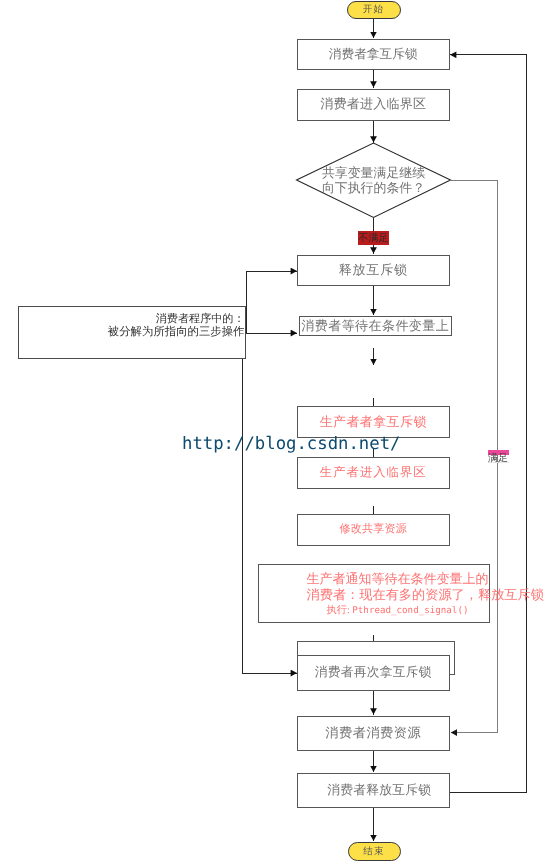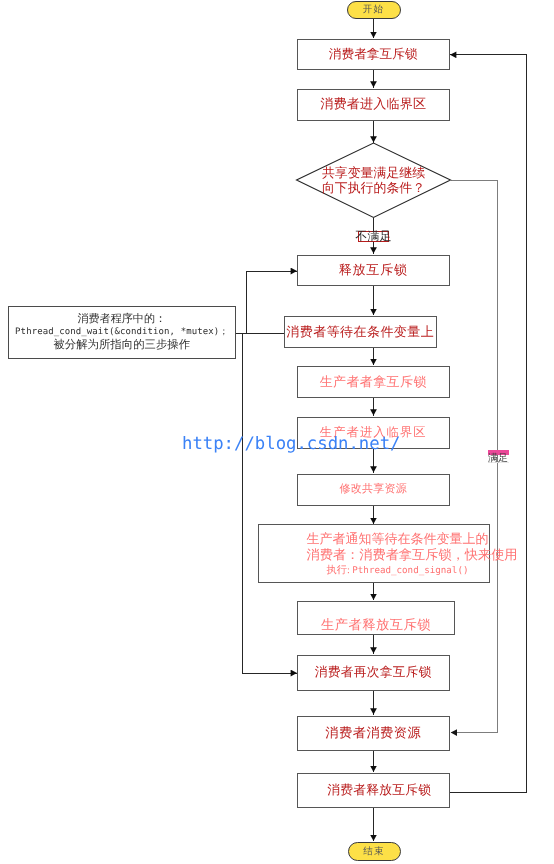--- a/index.html
+++ b/index.html
@@ -14,7 +14,7 @@
   .term{position:absolute;box-sizing:border-box;border:1px solid #3a3a3a;
         display:flex;align-items:center;justify-content:center;background:#fde047;
         font-size:9.5px;color:#555;letter-spacing:1.2px;}
-  .blue{color:#b91c1c;justify-content:center;}
+  .blue{color:#737373;justify-content:center;}
   .red{color:#ff7272;}
   .lbl{position:absolute;box-sizing:border-box;border:1px solid #b91c1c;background:#fff;
        font-size:12px;color:#2a2a2a;display:flex;align-items:center;

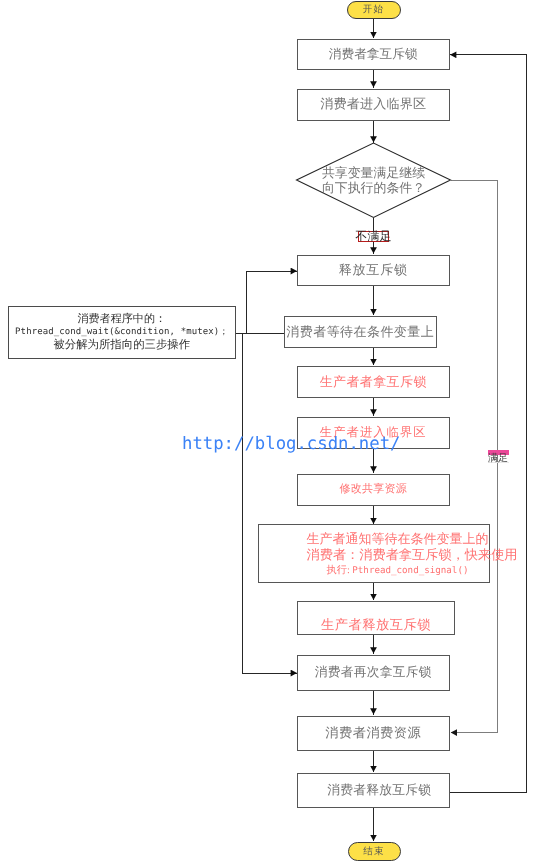--- a/index.html
+++ b/index.html
@@ -16,8 +16,8 @@
         font-size:9.5px;color:#555;letter-spacing:1.2px;}
   .blue{color:#737373;justify-content:center;}
   .red{color:#ff7272;}
-  .lbl{position:absolute;box-sizing:border-box;border:1px solid #b91c1c;background:#fff;
-       font-size:12px;color:#2a2a2a;display:flex;align-items:center;
+  .lbl{position:absolute;box-sizing:border-box;border:7px solid #b91c1c;background:#fff;
+       font-size:10px;color:#2a2a2a;display:flex;align-items:center;
        justify-content:center;letter-spacing:0.2px;white-space:nowrap;}
   .lbl2{position:absolute;box-sizing:border-box;border-top:5px solid #ec4899;border-bottom:1px solid #e6e6e6;
         color:#3a3a3a;display:flex;align-items:center;justify-content:center;white-space:nowrap;}

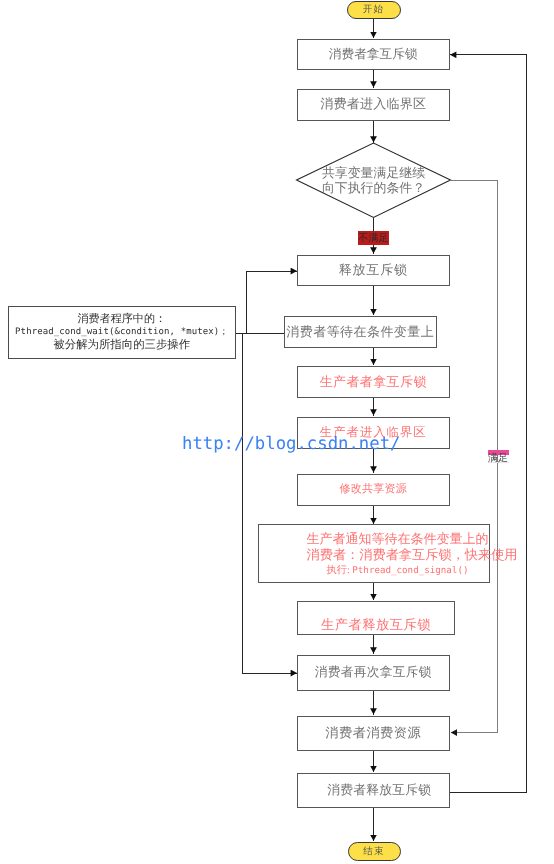--- a/index.html
+++ b/index.html
@@ -122,7 +122,7 @@
 <div class="lbl2" style="left:487.5px;top:450px;width:21px;height:12.5px;font-size:10px;">
       <span>满足</span>
     </div>
-<div class="annot" style="left:8px;top:306px;width:227.5px;height:53px;">
+<div class="annot" style="left:18px;top:306px;width:227.5px;height:53px;text-align:right;">
       <div style="font-size:11.1px;margin-top:6px;line-height:13px;">消费者程序中的：</div>
       <div class="mono" style="font-size:9px;white-space:nowrap;line-height:13px;letter-spacing:0.1px;">Pthread_cond_wait(&amp;condition, *mutex)；</div>
       <div style="font-size:11.4px;line-height:13px;">被分解为所指向的三步操作</div>

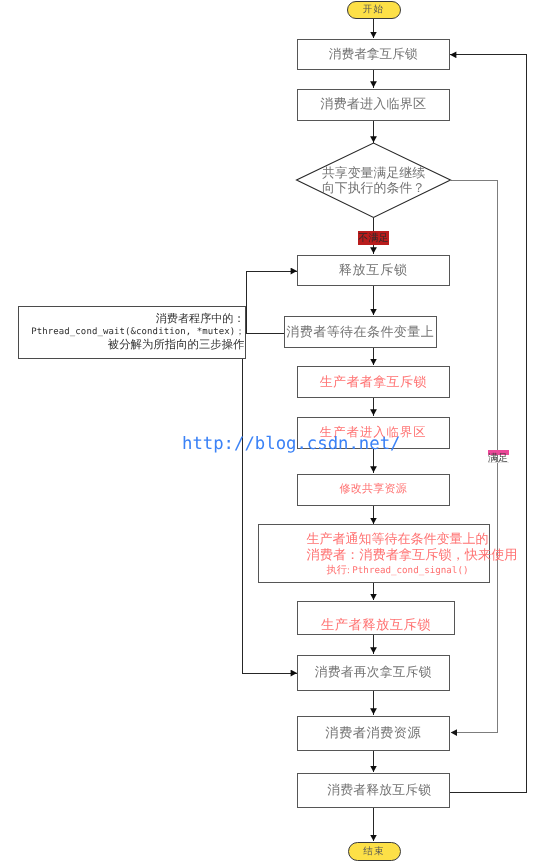--- a/index.html
+++ b/index.html
@@ -124,7 +124,6 @@
     </div>
 <div class="annot" style="left:18px;top:306px;width:227.5px;height:53px;text-align:right;">
       <div style="font-size:11.1px;margin-top:6px;line-height:13px;">消费者程序中的：</div>
-      <div class="mono" style="font-size:9px;white-space:nowrap;line-height:13px;letter-spacing:0.1px;">Pthread_cond_wait(&amp;condition, *mutex)；</div>
       <div style="font-size:11.4px;line-height:13px;">被分解为所指向的三步操作</div>
     </div>
 <div class="wm" style="left:182px;top:434px;">http://blog.csdn.net/</div>

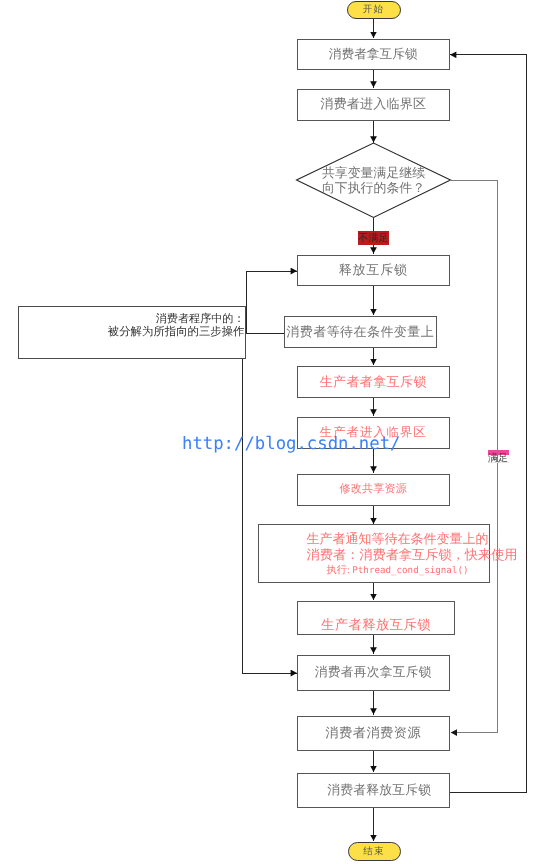--- a/index.html
+++ b/index.html
@@ -83,7 +83,7 @@
 <div class="node blue" style="left:297.0px;top:254.5px;width:152.5px;height:31.5px;font-size:13.0px;letter-spacing:0.8px;">
       <span>释放互斥锁</span>
     </div>
-<div class="node blue" style="left:284px;top:316.0px;width:152.5px;height:32.0px;font-size:13.0px;letter-spacing:0.44px;">
+<div class="node blue" style="left:299px;top:316.0px;width:152.5px;height:20px;font-size:13.0px;letter-spacing:0.44px;">
       <span>消费者等待在条件变量上</span>
     </div>
 <div class="node red" style="left:297.0px;top:366.0px;width:152.5px;height:31.5px;font-size:13.0px;letter-spacing:0.38px;">

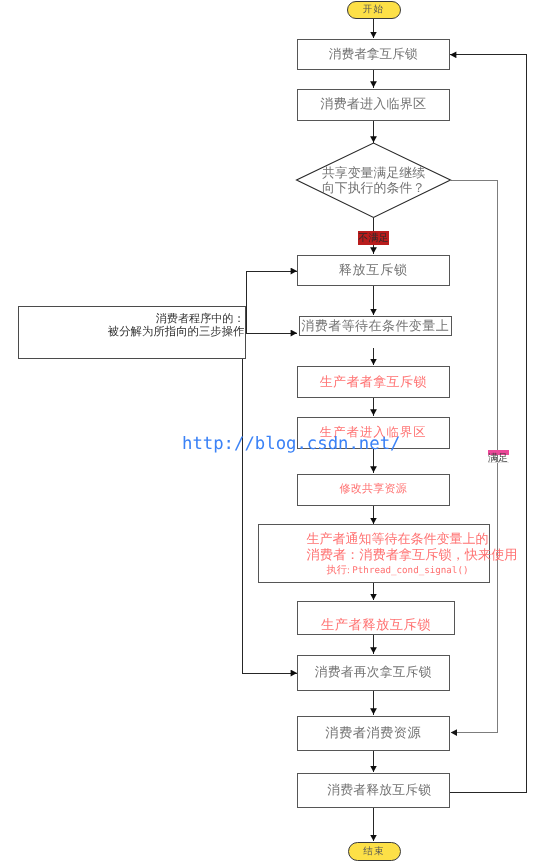--- a/index.html
+++ b/index.html
@@ -15,7 +15,7 @@
         display:flex;align-items:center;justify-content:center;background:#fde047;
         font-size:9.5px;color:#555;letter-spacing:1.2px;}
   .blue{color:#737373;justify-content:center;}
-  .red{color:#ff7272;}
+  .red{color:#ff7272;margin-top:40px;}
   .lbl{position:absolute;box-sizing:border-box;border:7px solid #b91c1c;background:#fff;
        font-size:10px;color:#2a2a2a;display:flex;align-items:center;
        justify-content:center;letter-spacing:0.2px;white-space:nowrap;}

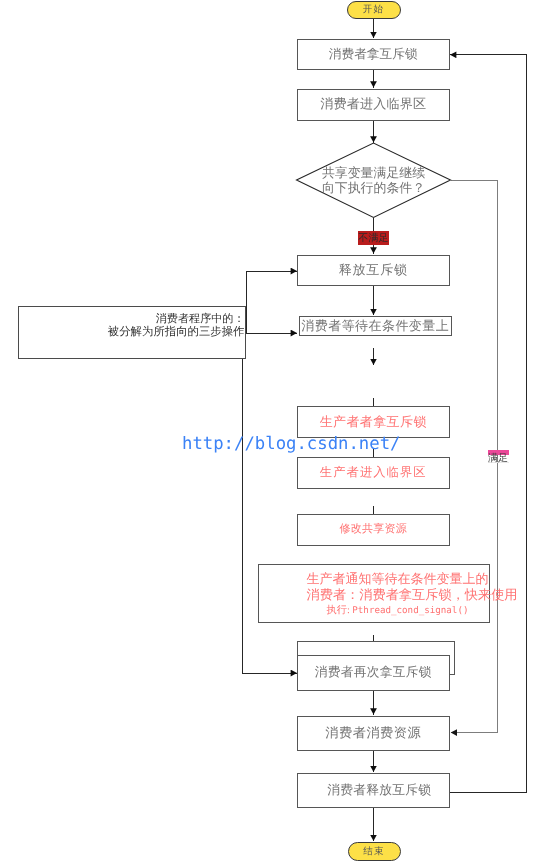--- a/index.html
+++ b/index.html
@@ -22,7 +22,7 @@
   .lbl2{position:absolute;box-sizing:border-box;border-top:5px solid #ec4899;border-bottom:1px solid #e6e6e6;
         color:#3a3a3a;display:flex;align-items:center;justify-content:center;white-space:nowrap;}
   svg.wires{position:absolute;left:0;top:0;width:554px;height:864px;overflow:visible;}
-  .wm{position:absolute;z-index:50;color:#3b82f6;font-size:17.3px;white-space:nowrap;letter-spacing:0px;
+  .wm{position:absolute;z-index:50;color:#0c4a6e;font-size:17.3px;white-space:nowrap;letter-spacing:0px;
       font-family:"DejaVu Sans Mono",monospace;}
   .dtext{position:absolute;text-align:center;line-height:1.35;white-space:nowrap;}
   .mono{font-family:"DejaVu Sans Mono",monospace;}

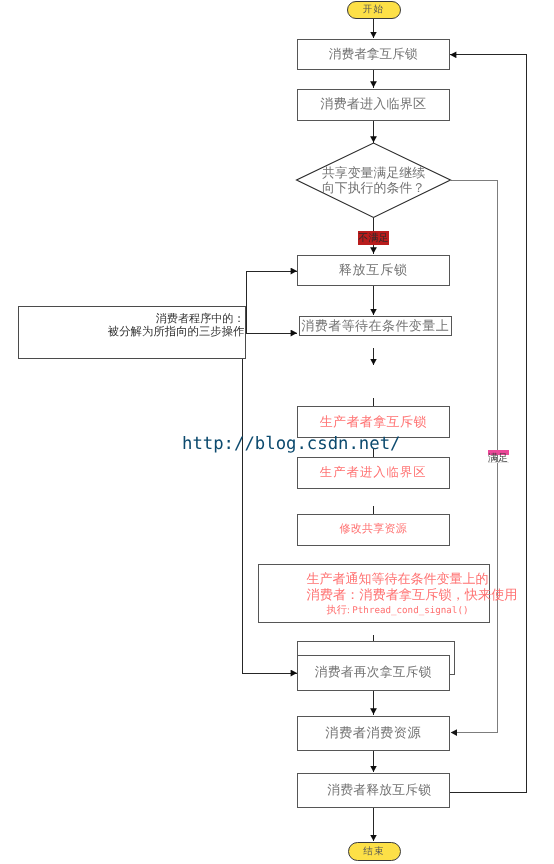--- a/index.html
+++ b/index.html
@@ -109,7 +109,7 @@
     </div>
 <div class="notify red" style="left:257.5px;top:524px;width:232px;height:58.5px;padding-left:48px;">
       <div style="font-size:13px;line-height:16px;margin-top:5.5px;">生产者通知等待在条件变量上的</div>
-      <div style="font-size:13.2px;line-height:16px;white-space:nowrap;">消费者：消费者拿互斥锁，快来使用</div>
+      <div style="font-size:13.2px;line-height:16px;white-space:nowrap;">消费者：现在有多的资源了，释放互斥锁</div>
       <div style="font-size:10.2px;line-height:15px;white-space:nowrap;"><span>执行: </span><span class="mono" style="font-size:9.2px;">Pthread_cond_signal()</span></div>
     </div>
 <div class="dtext blue" style="left:296px;top:166px;width:155px;font-size:12.9px;line-height:14.8px;">

